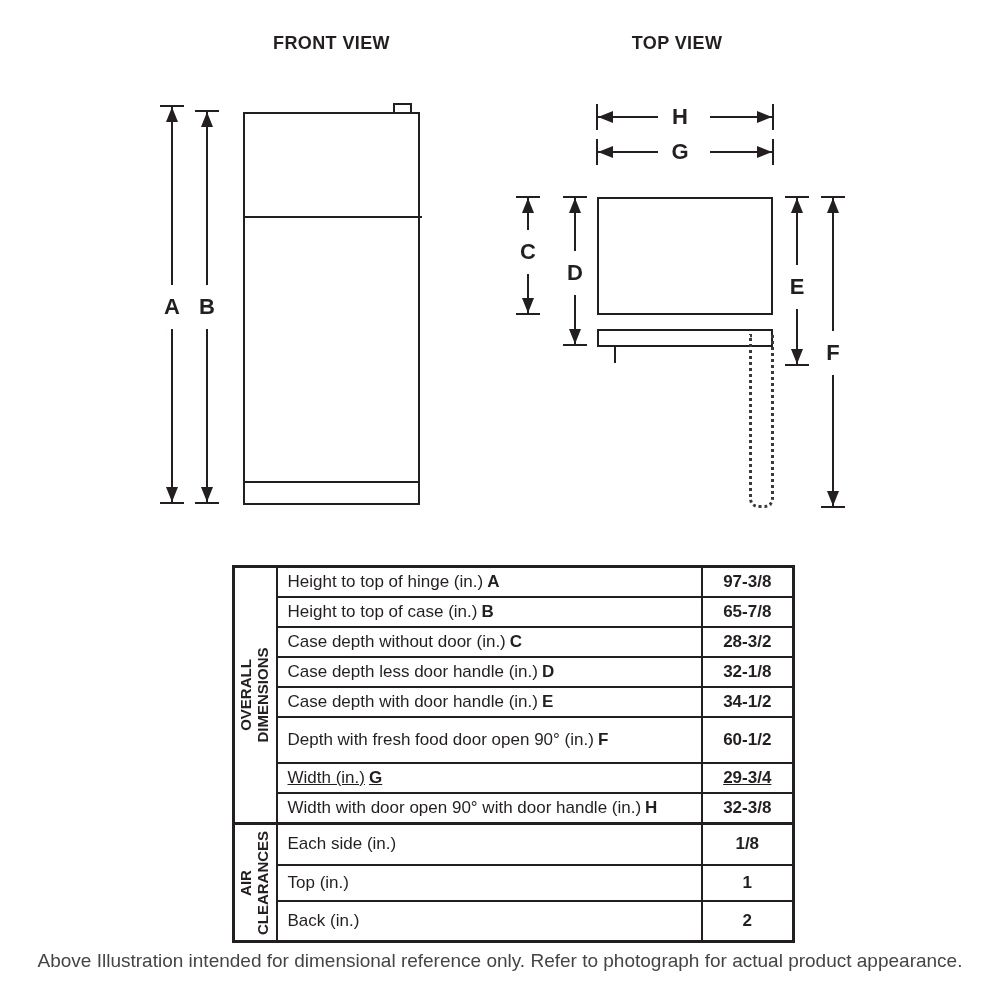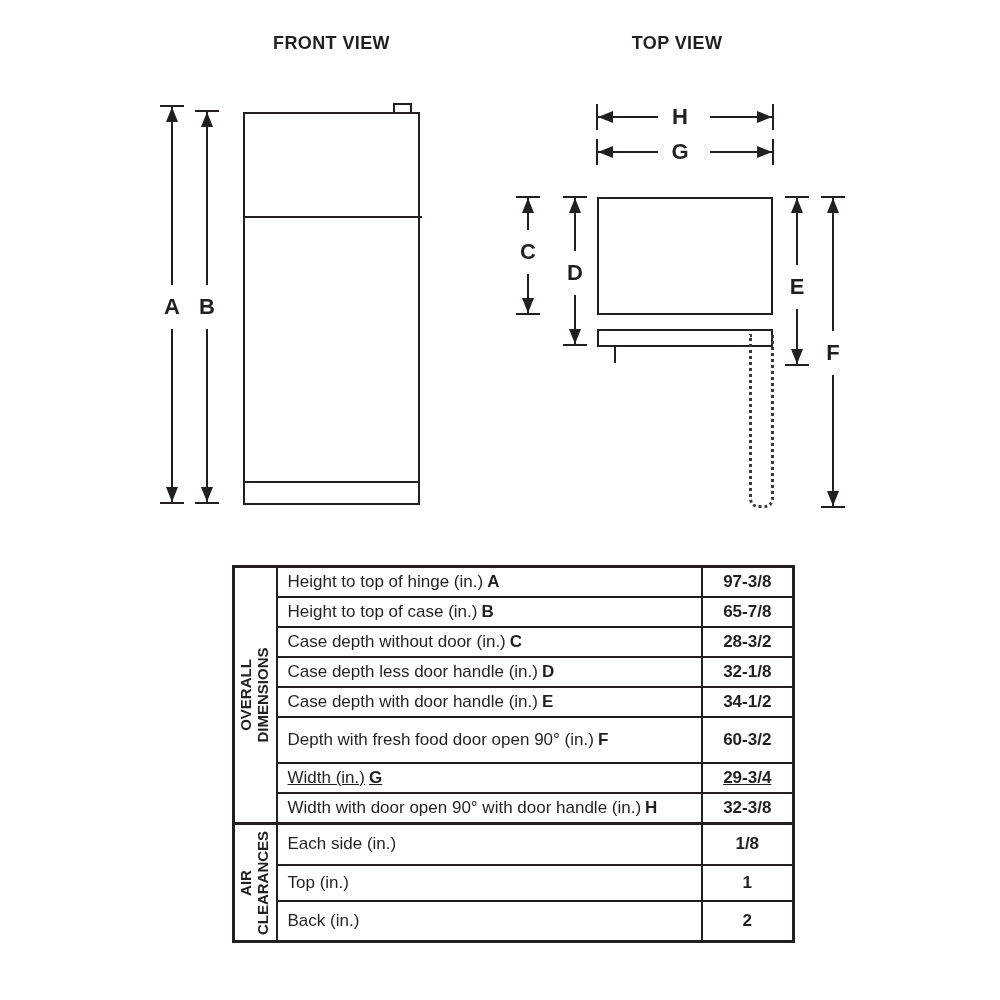--- a/index.html
+++ b/index.html
@@ -187,7 +187,7 @@
       </tr>
       <tr style="height:46px;">
         <td class="c-label"><span>Depth with fresh food door open 90° (in.)</span><b class="dim-letter">F</b></td>
-        <td class="c-value">60-3/2</td>
+        <td class="c-value">60-1/2</td>
       </tr>
       <tr style="height:24px;text-decoration:underline;">
         <td class="c-label"><span>Width (in.)</span><b class="dim-letter">G</b></td>

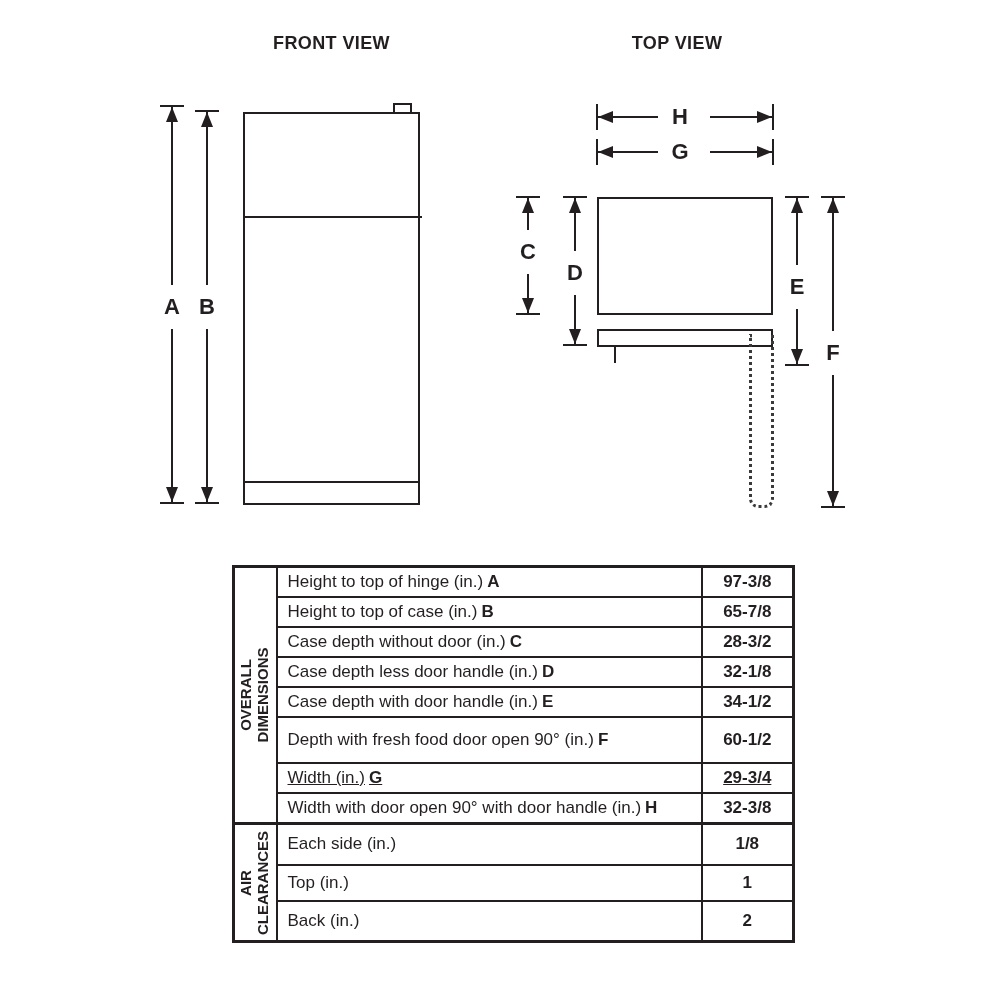--- a/index.html
+++ b/index.html
@@ -216,6 +216,7 @@
     </tbody>
   </table>
 
+  <div class="caption">Above Illustration intended for dimensional reference only. Refer to photograph for actual product appearance.</div>
 
 </div>
 

